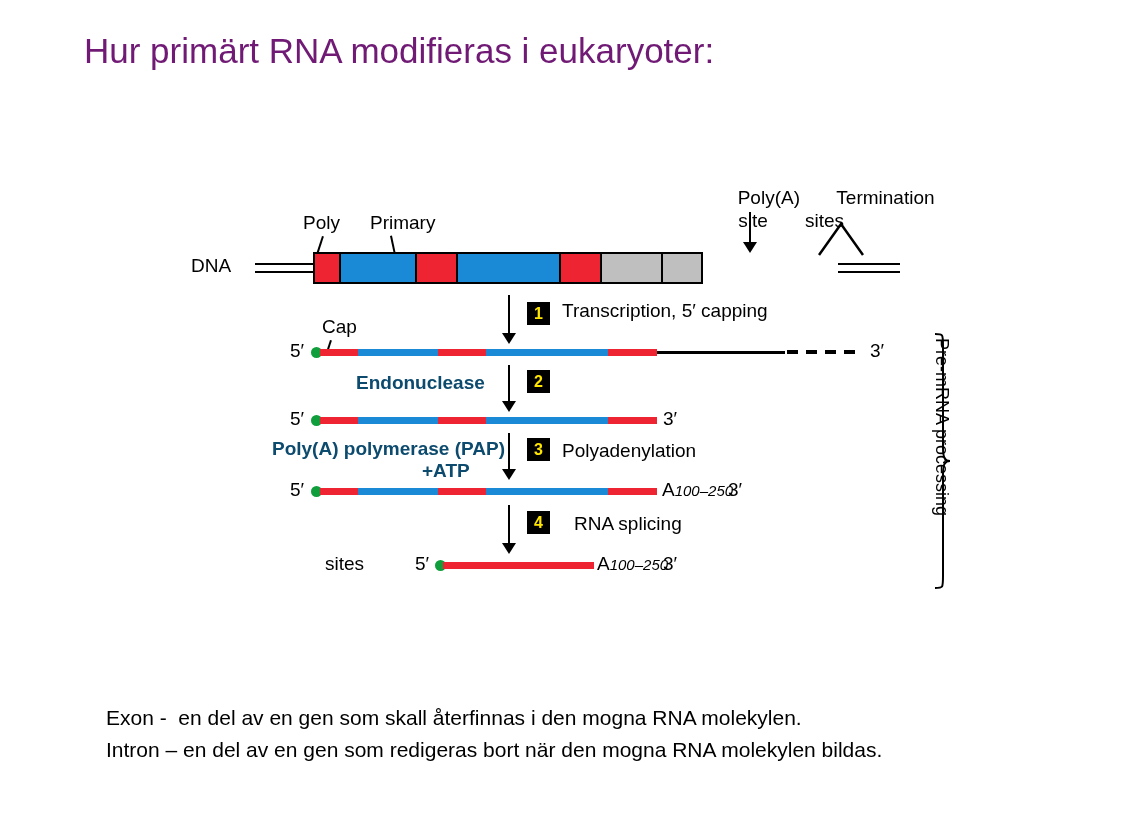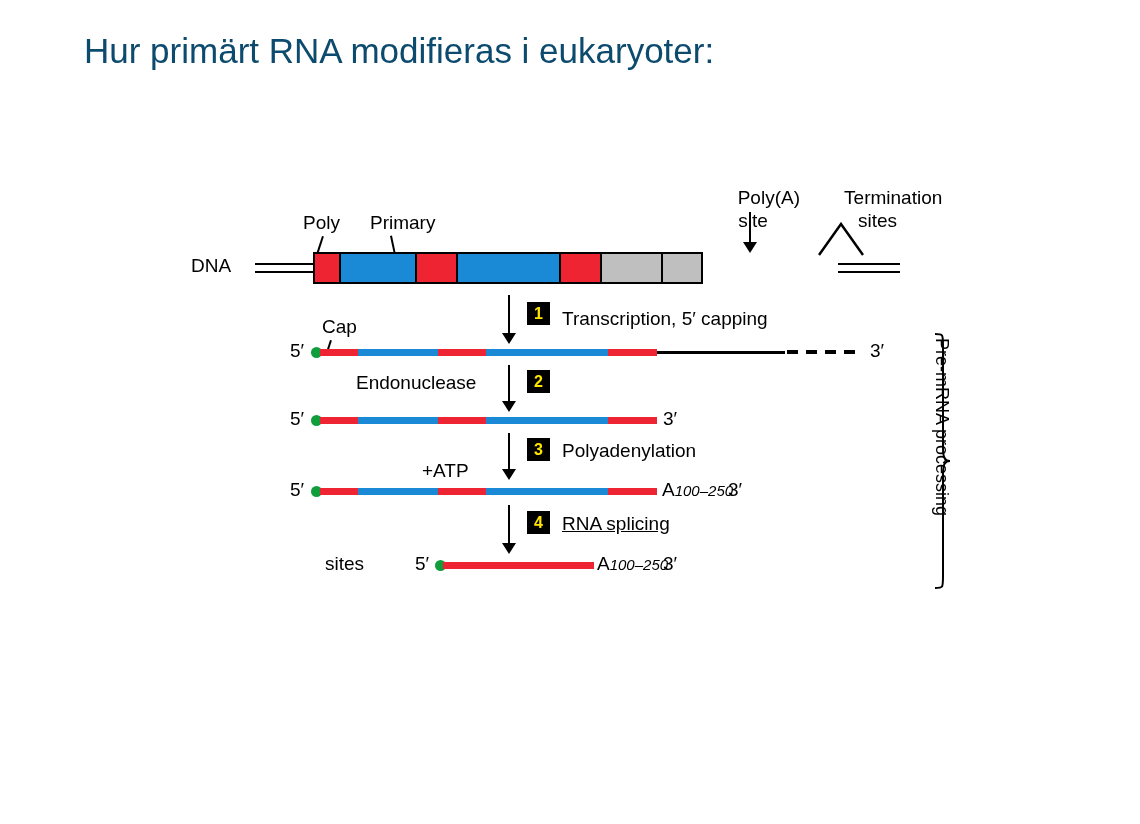--- a/index.html
+++ b/index.html
@@ -28,7 +28,7 @@
     font-size: 35px;
     line-height: 1.33;
     font-weight: 400;
-    color: #0c4a6e;
+    color: #701a75;
   }
   .title div { white-space: pre; }
 

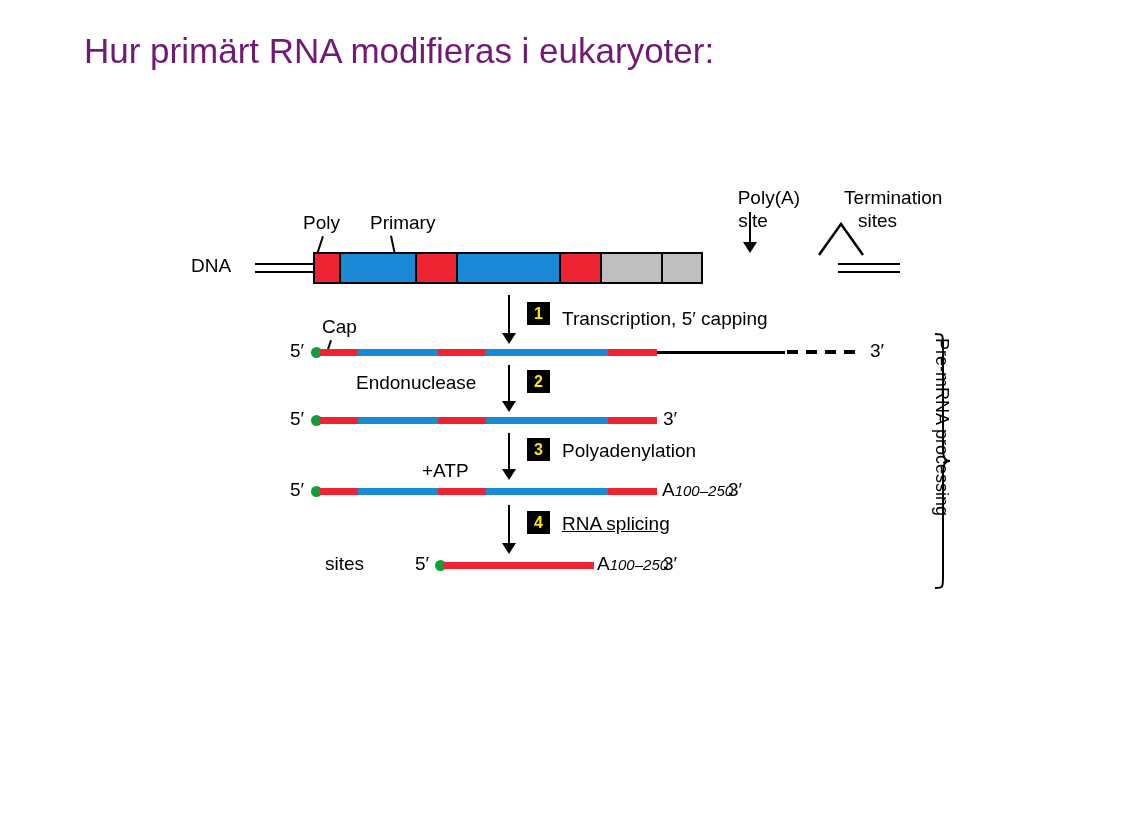--- a/index.html
+++ b/index.html
@@ -177,7 +177,7 @@
       <span style="white-space:pre-line;">Poly(A)
 site</span>
     </div>
-    <div class="lbl" style="left:805px; top:15px; width:145px; text-align:center;">
+    <div class="lbl" style="left:805px; top:15px; width:145px; text-align:left;">
       <span style="white-space:pre-line;">Termination
 sites</span>
     </div>

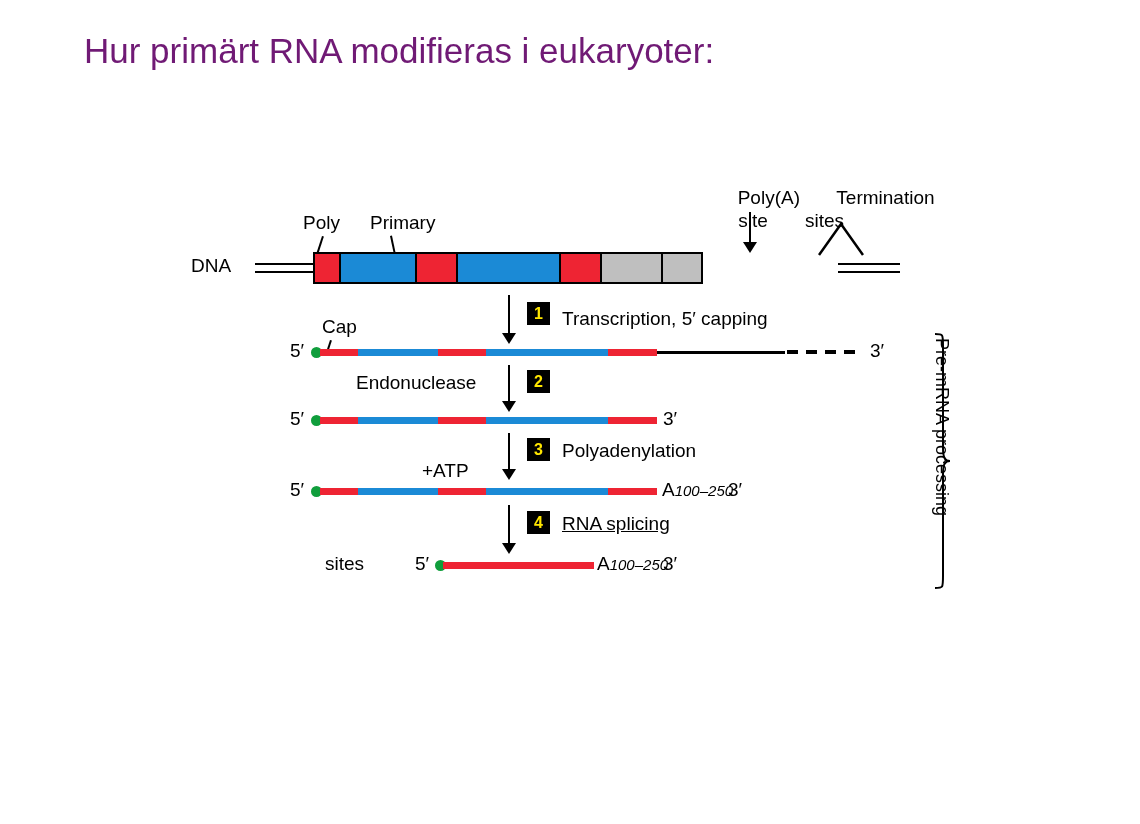--- a/index.html
+++ b/index.html
@@ -210,7 +210,7 @@
     <div class="arrow" style="left:508px; top:145px; height:42px;"></div>
     <div class="arrowhead" style="left:502px; top:183px;"></div>
     <div class="numbox" style="left:527px; top:152px;">1</div>
-    <div class="lbl" style="left:562px; top:158px;text-align:center;">Transcription, 5′ capping</div>
+    <div class="lbl" style="left:562px; top:150px;text-align:center;">Transcription, 5′ capping</div>
 
     <div class="lbl" style="left:290px; top:190px;">5′</div>
     <div class="lbl" style="left:322px; top:166px;">Cap</div>

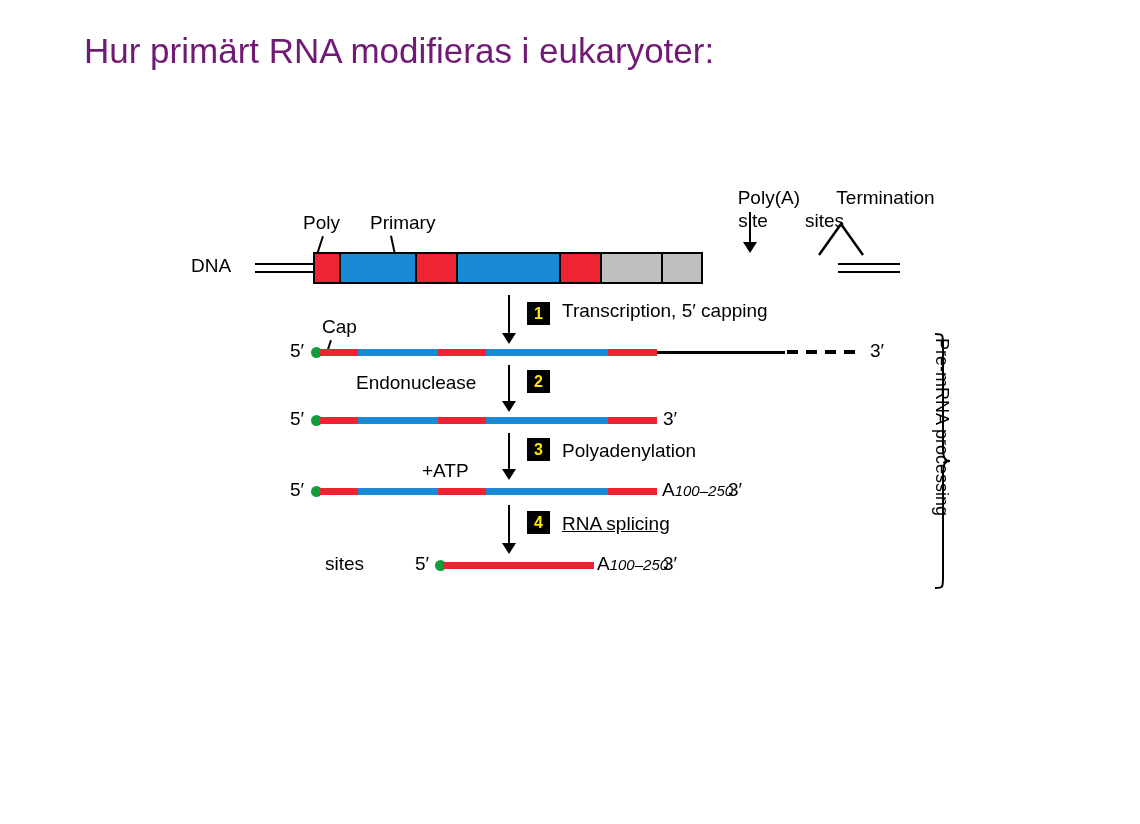--- a/index.html
+++ b/index.html
@@ -47,7 +47,7 @@
     color: #000;
     white-space: pre;
   }
-  .lbl.blue { color: #000000; }
+  .lbl.blue { color: #0c4a6e; font-weight: bold; }
 
   
   .dna-bar {

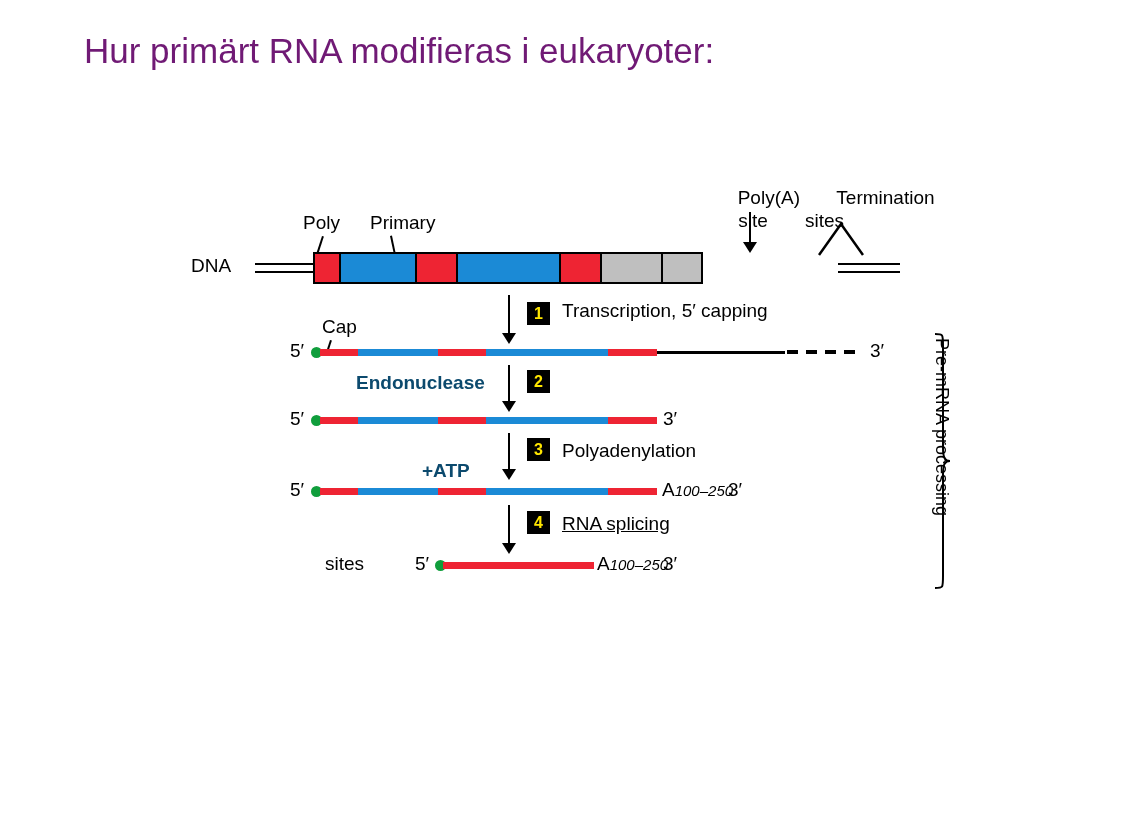--- a/index.html
+++ b/index.html
@@ -243,6 +243,7 @@
     <div class="arrowhead" style="left:502px; top:319px;"></div>
     <div class="numbox" style="left:527px; top:288px;">3</div>
     <div class="lbl" style="left:562px; top:290px;">Polyadenylation</div>
+    <div class="lbl blue" style="left:272px; top:288px;">Poly(A) polymerase (PAP)</div>
     <div class="lbl blue" style="left:422px; top:310px;">+ATP</div>
 
     <div class="lbl" style="left:290px; top:329px;">5′</div>

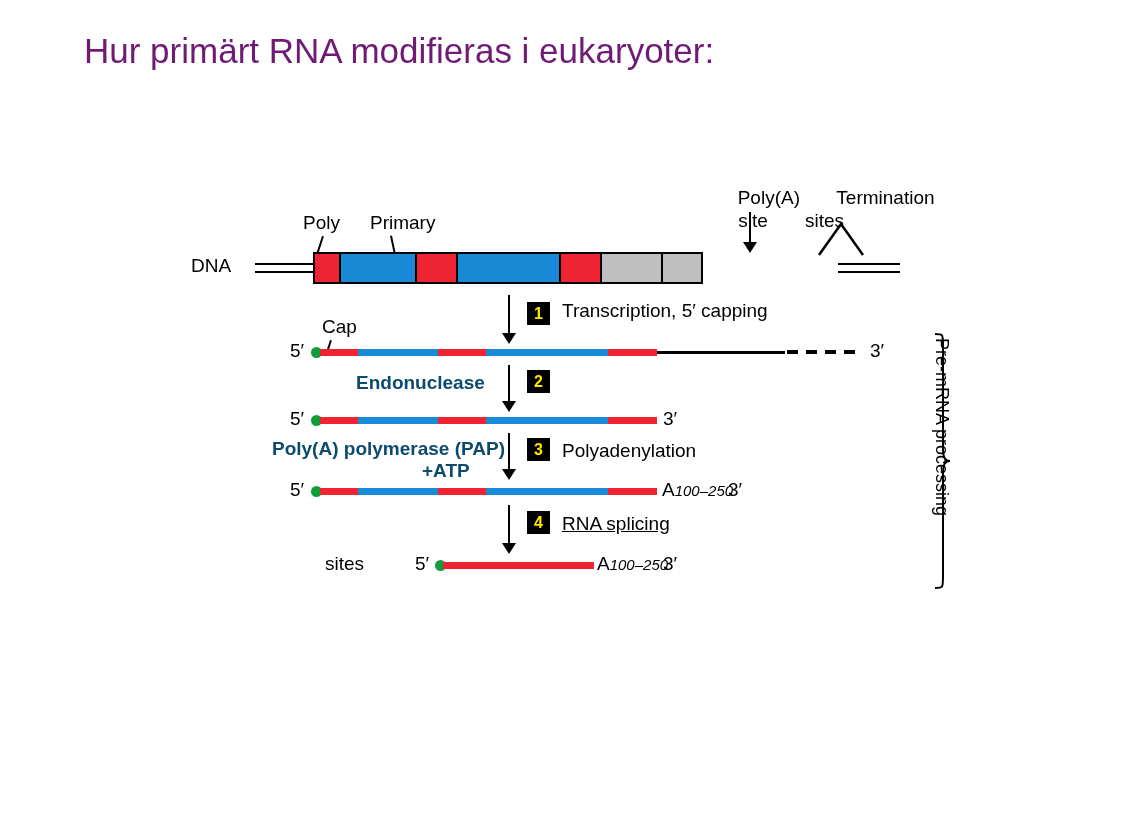--- a/index.html
+++ b/index.html
@@ -259,7 +259,7 @@
     <div class="arrow" style="left:508px; top:355px; height:42px;"></div>
     <div class="arrowhead" style="left:502px; top:393px;"></div>
     <div class="numbox" style="left:527px; top:361px;">4</div>
-    <div class="lbl" style="left:562px; top:363px;text-decoration:underline;">RNA splicing</div>
+    <div class="lbl" style="left:574px; top:363px;">RNA splicing</div>
 
     <div class="lbl" style="left:325px; top:403px;">sites</div>
     <div class="lbl" style="left:415px; top:403px;">5′</div>

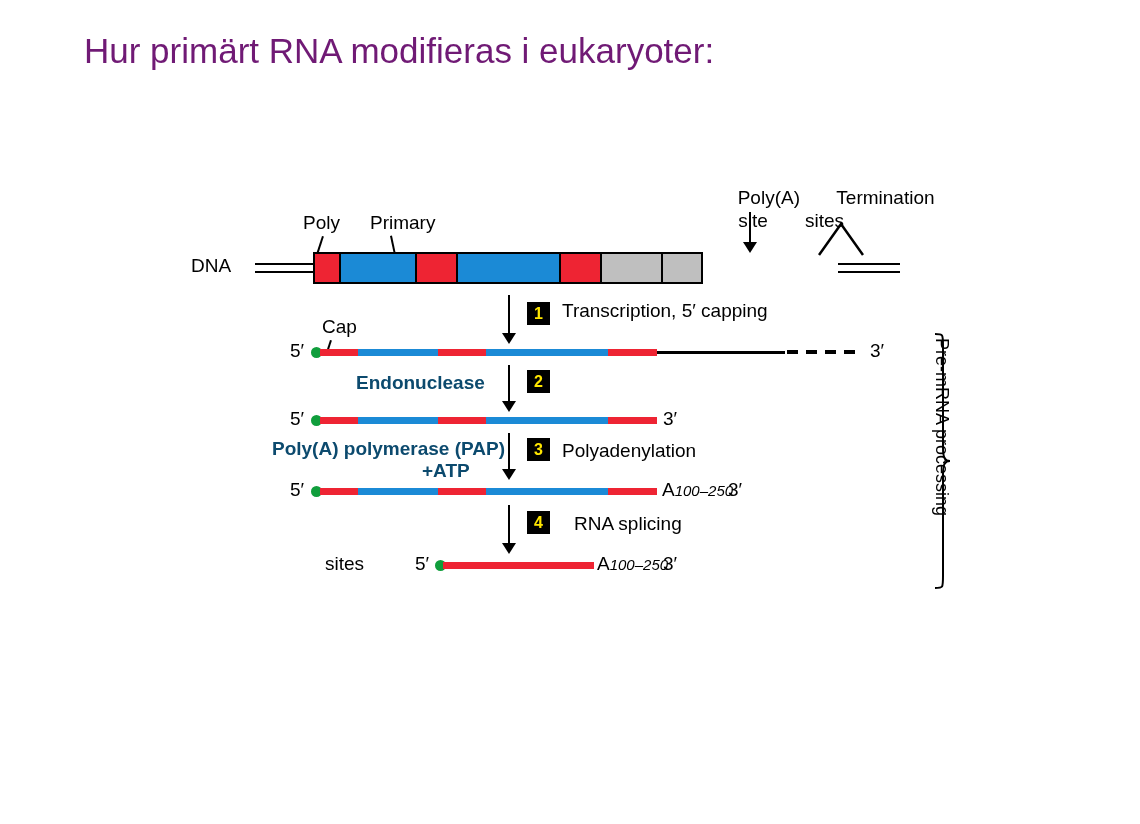--- a/index.html
+++ b/index.html
@@ -274,6 +274,10 @@
     <div class="brace-label">Pre-mRNA processing</div>
   </div>
 
+  <div class="caption">
+    <div>Exon -  en del av en gen som skall återfinnas i den mogna RNA molekylen.</div>
+    <div>Intron – en del av en gen som redigeras bort när den mogna RNA molekylen bildas.</div>
+  </div>
 
 </div>
 

